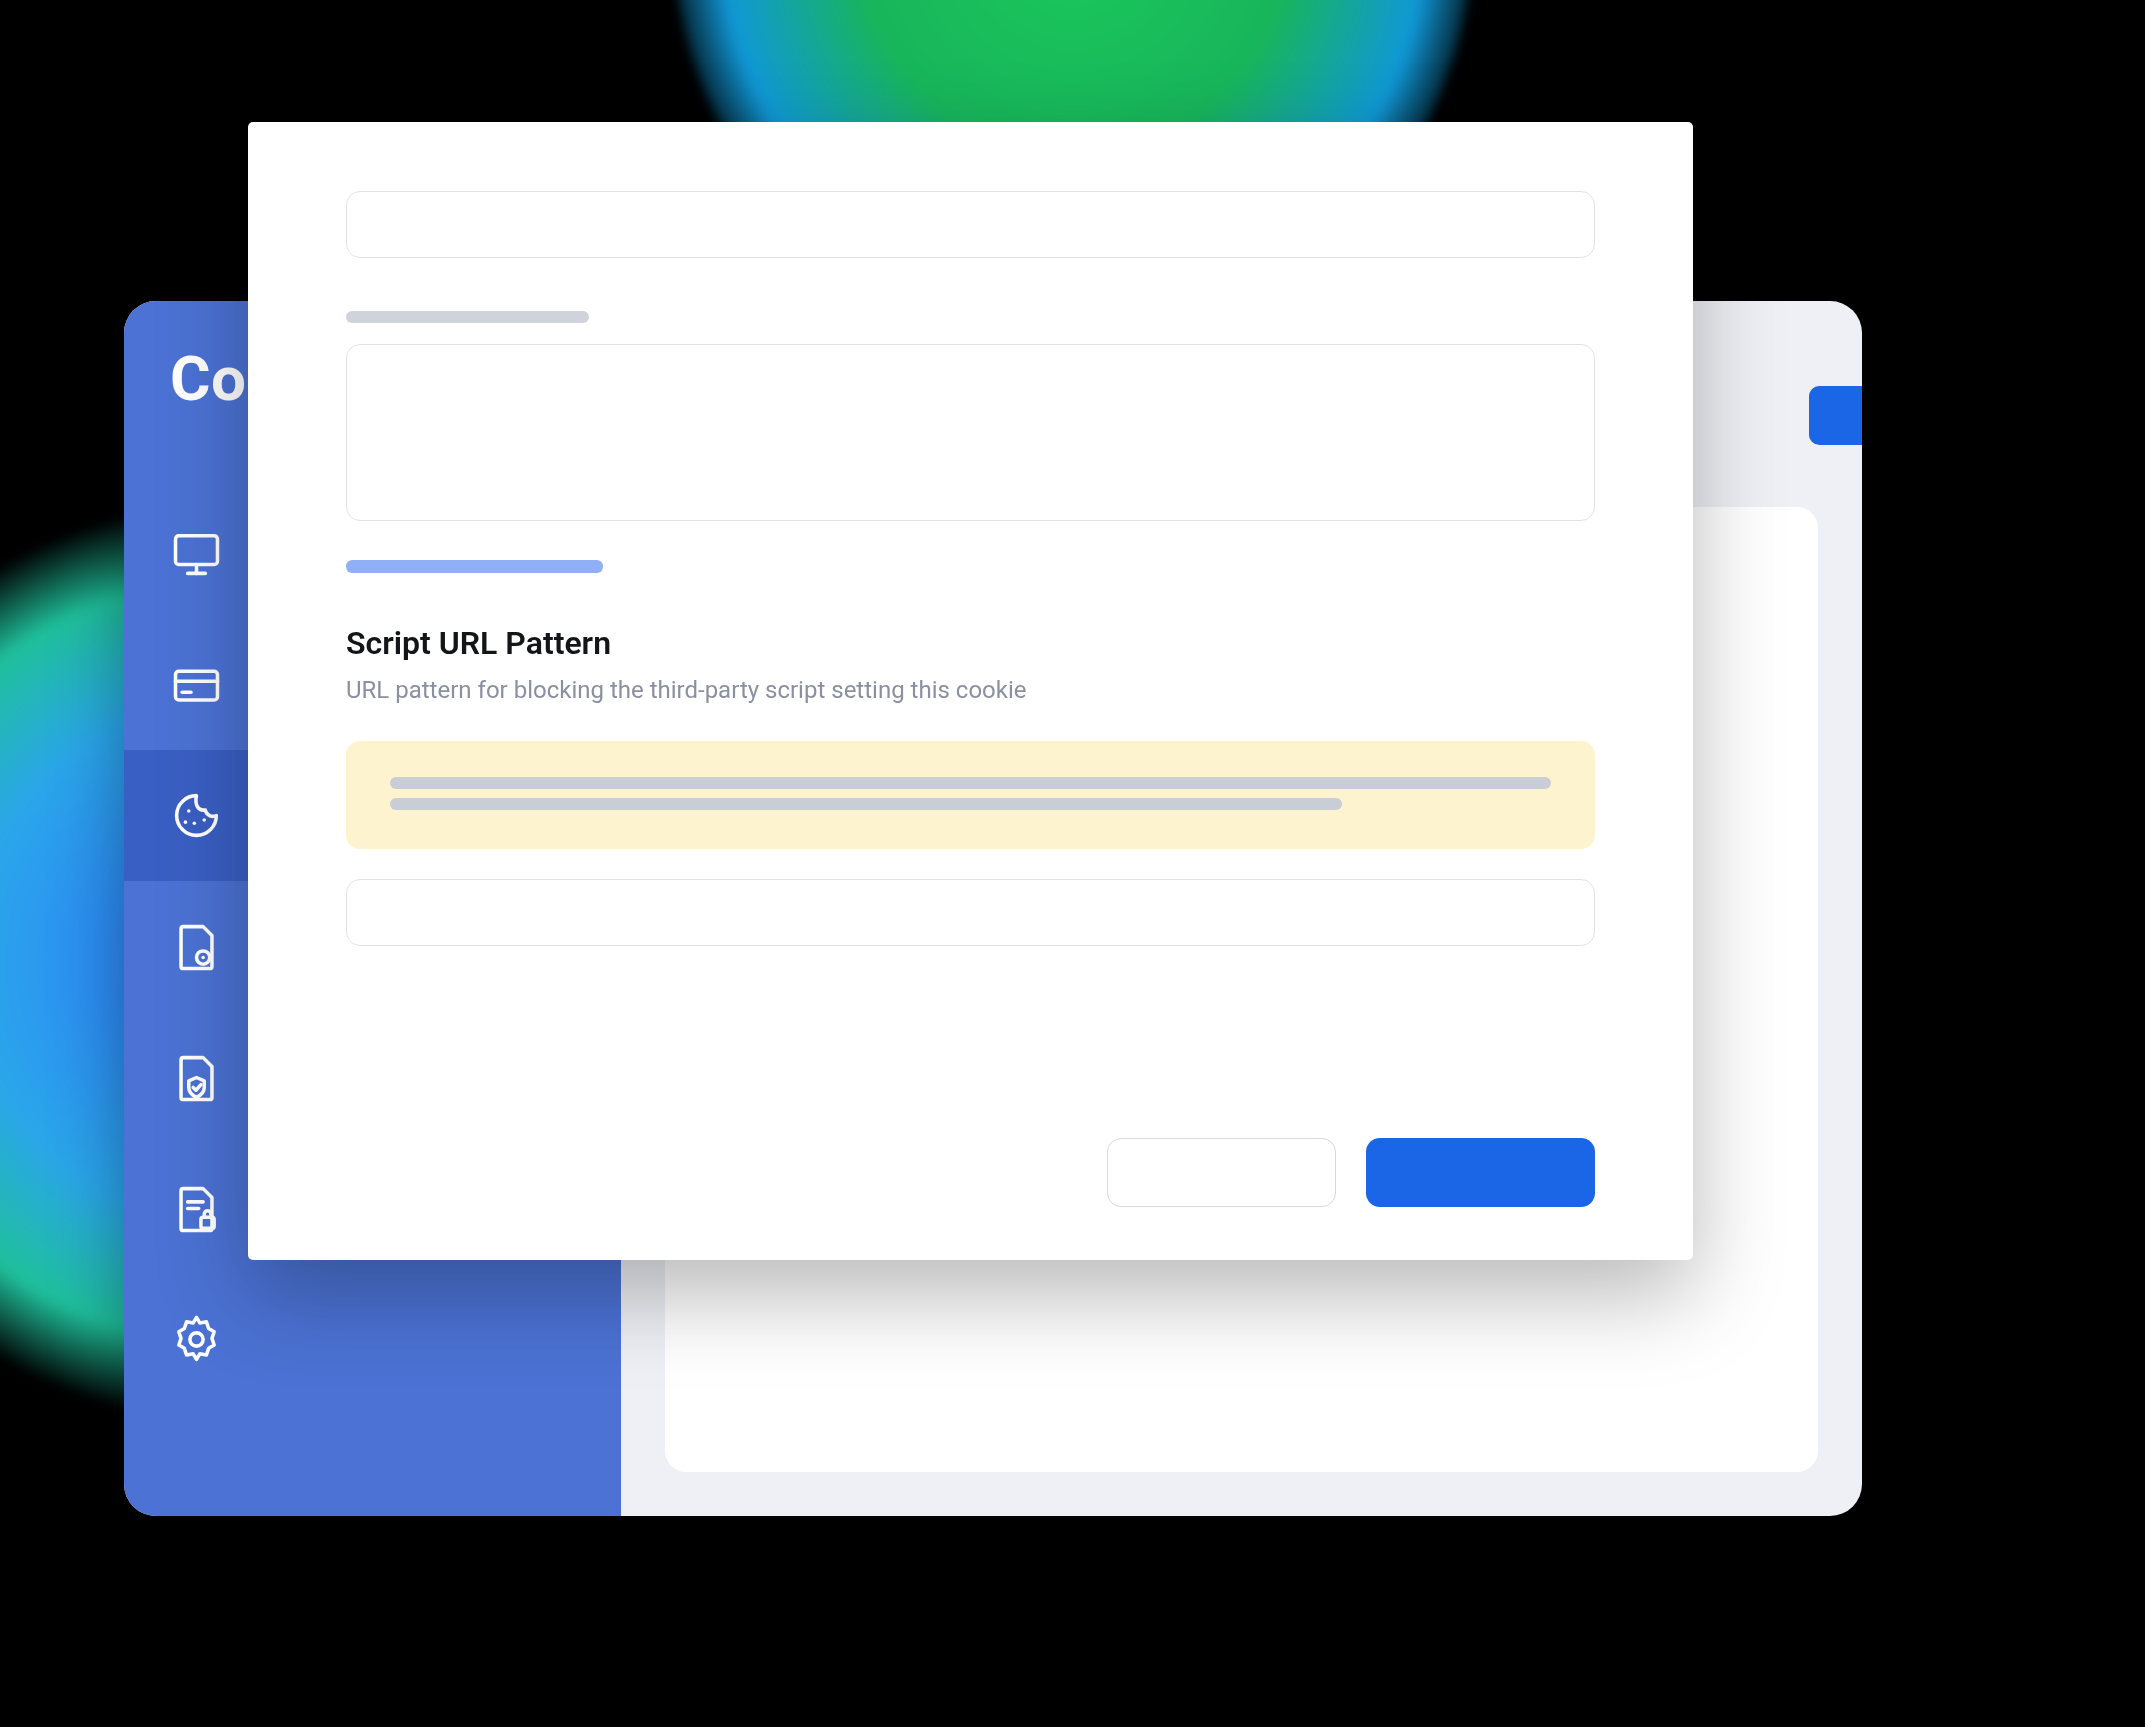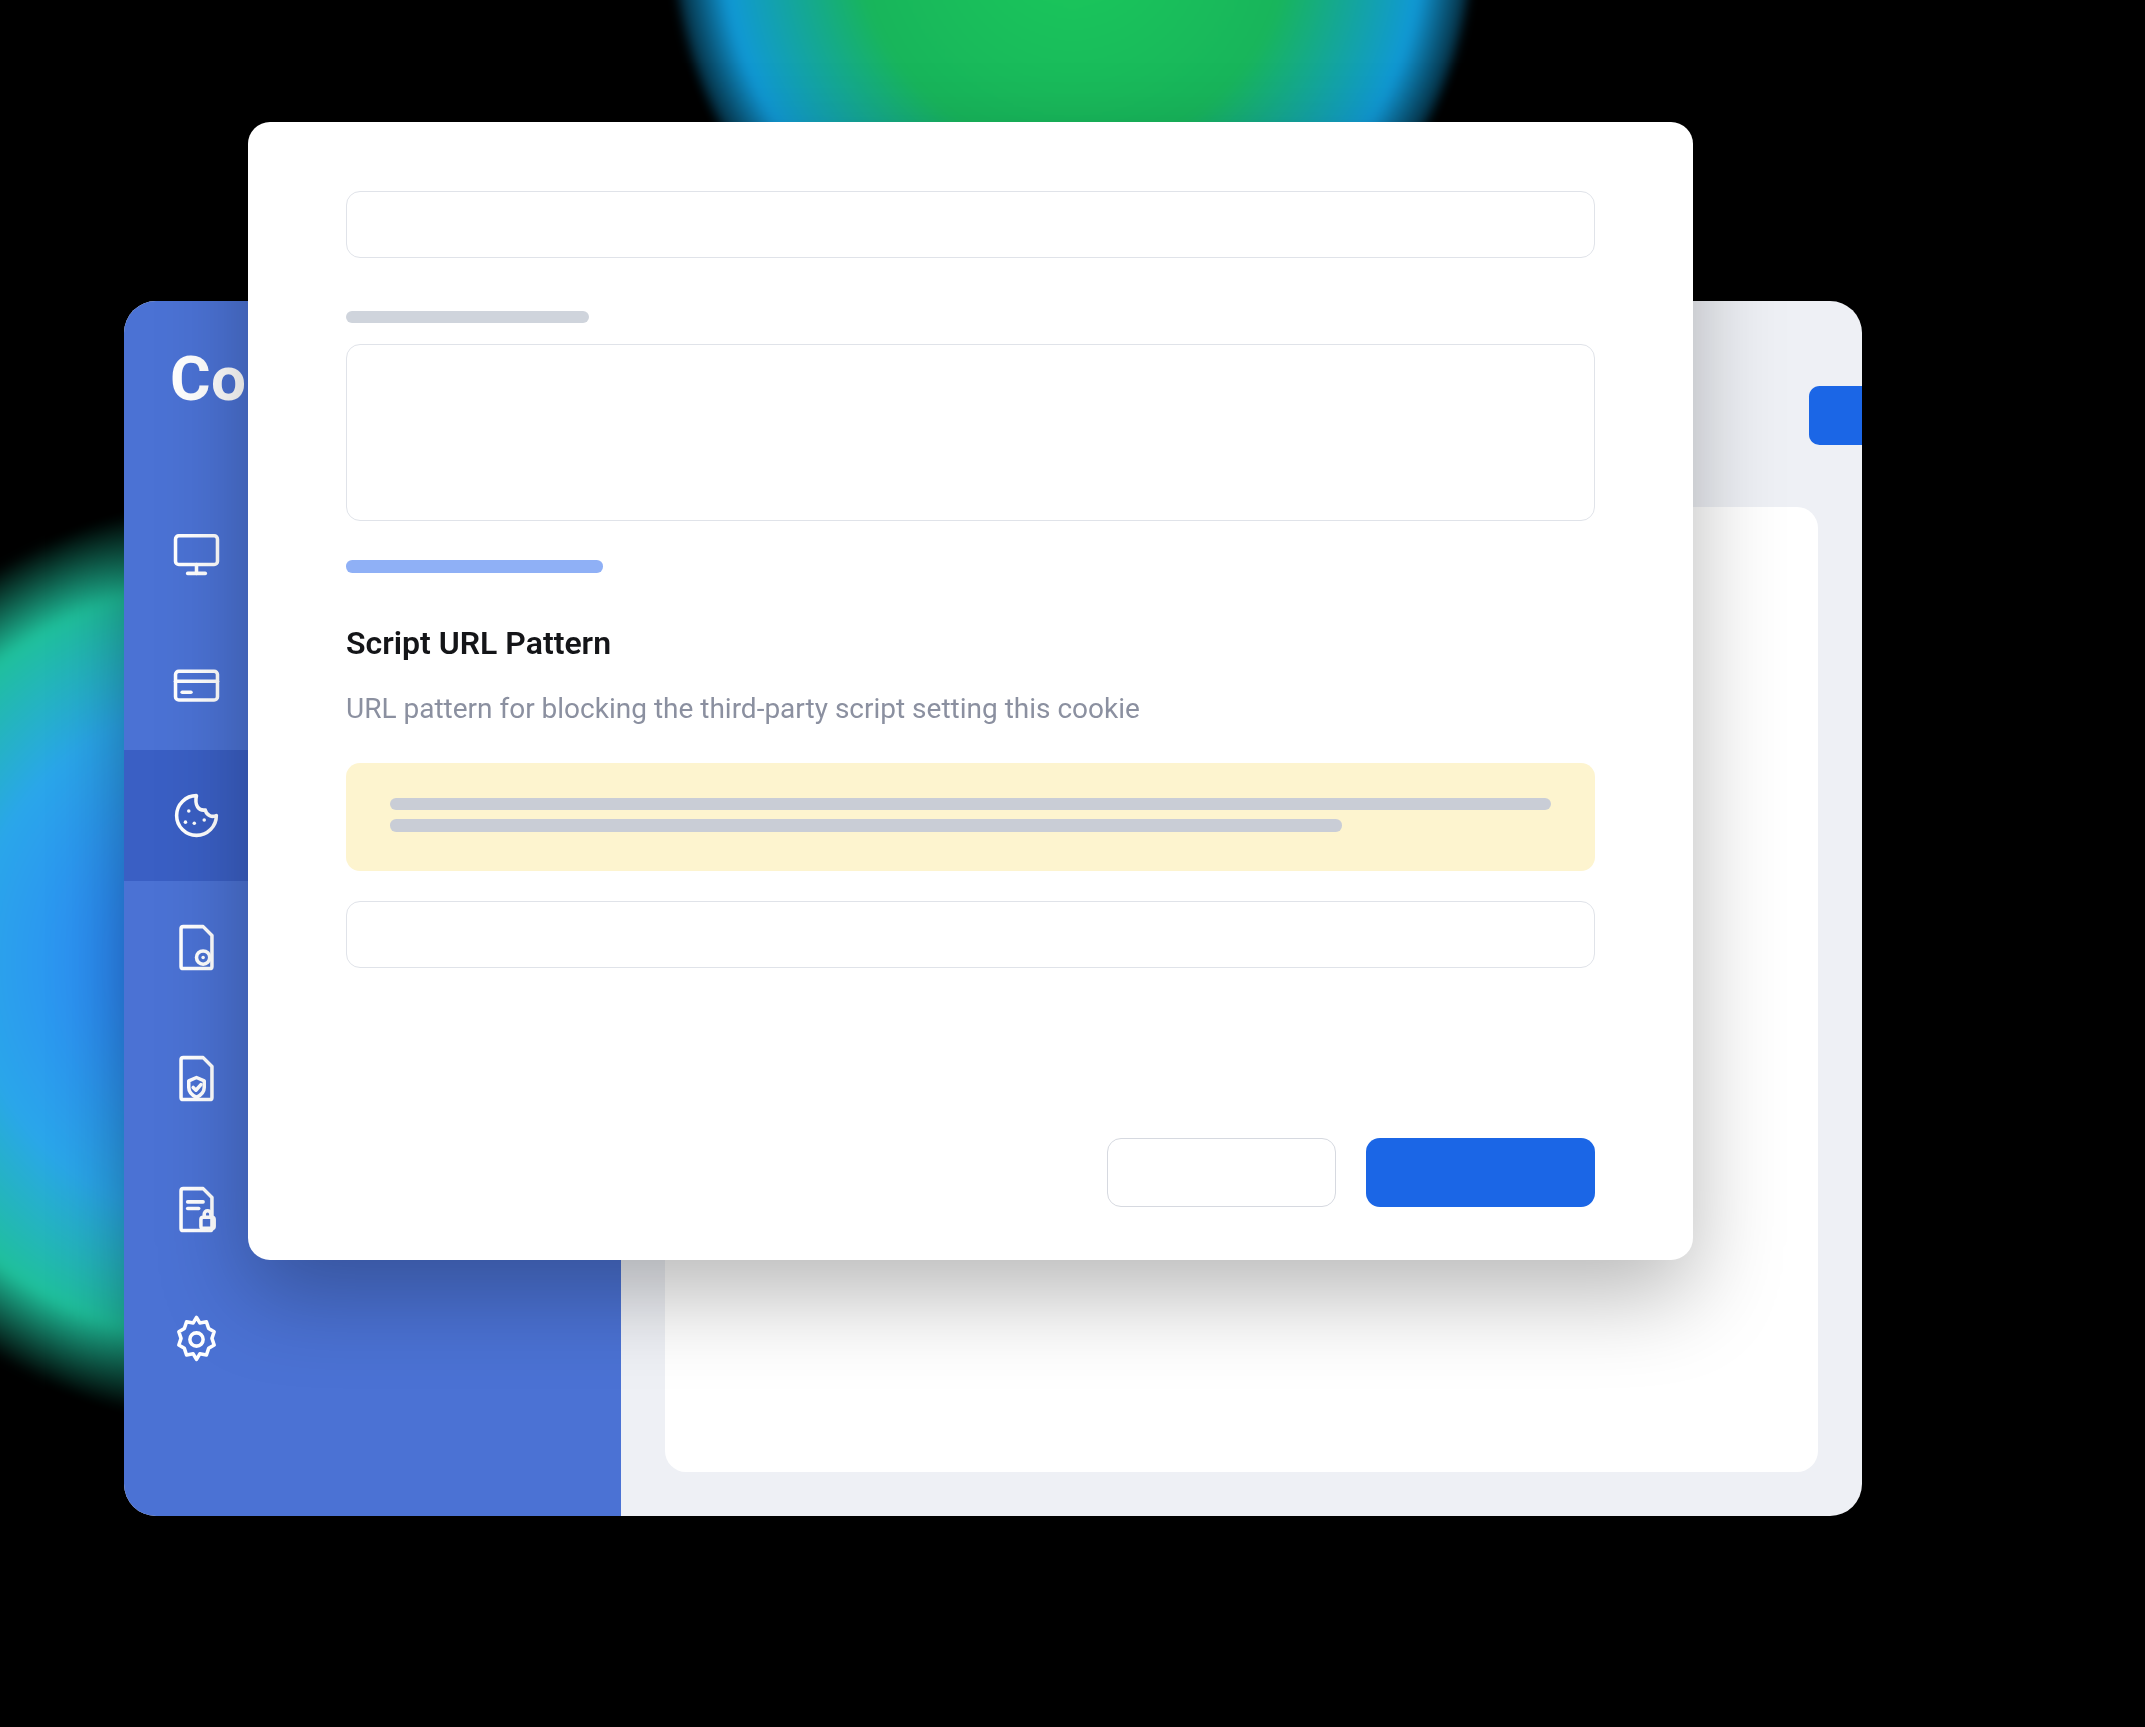--- a/index.html
+++ b/index.html
@@ -106,7 +106,7 @@
     width: 1445px;
     height: 1138px;
     background: #fff;
-    border-radius: 22px;
+    border-radius: 5px;
     box-shadow: 0 35px 89px rgba(0,0,0,0.28);
     padding: 69px 98px 53px 98px;
     display: flex;

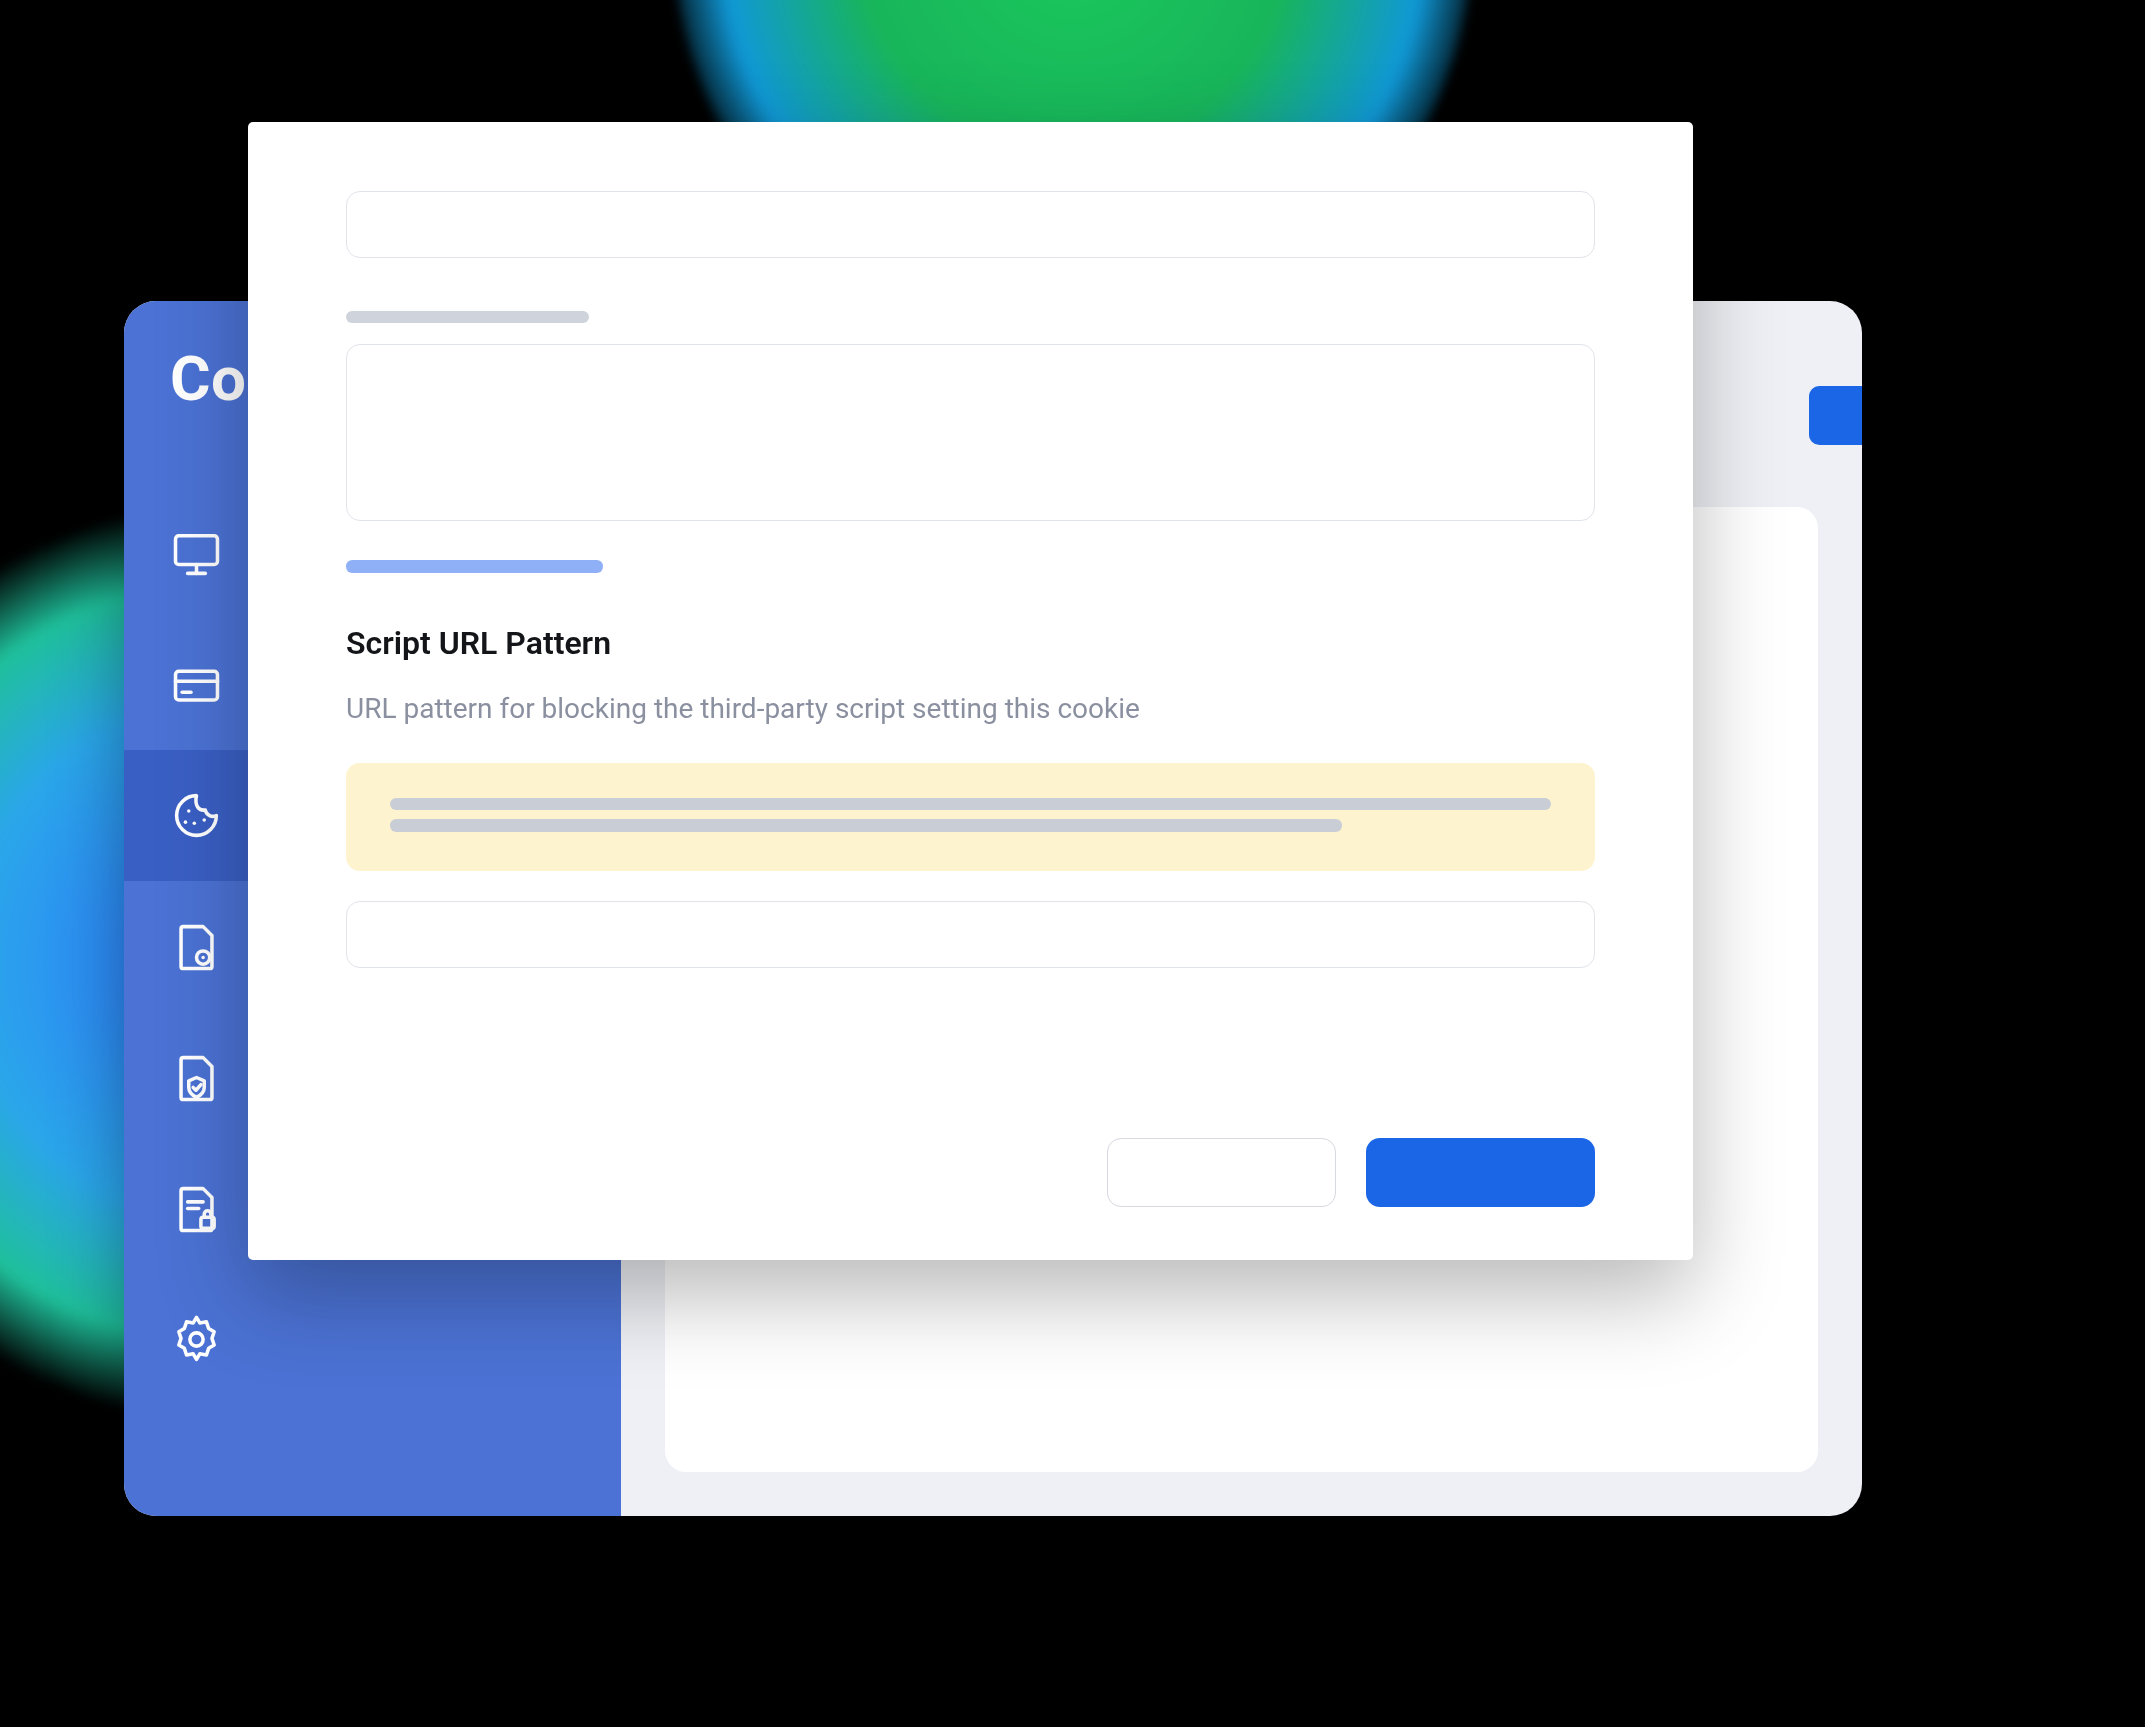--- a/index.html
+++ b/index.html
@@ -151,9 +151,9 @@
     margin-top: 51px;
   }
   .section-help {
-    font-size: 28px;
+    font-size: 24px;
     color: #8b90a0;
-    margin-top: 28px;
+    margin-top: 12px;
     line-height: 1.35;
   }
 

